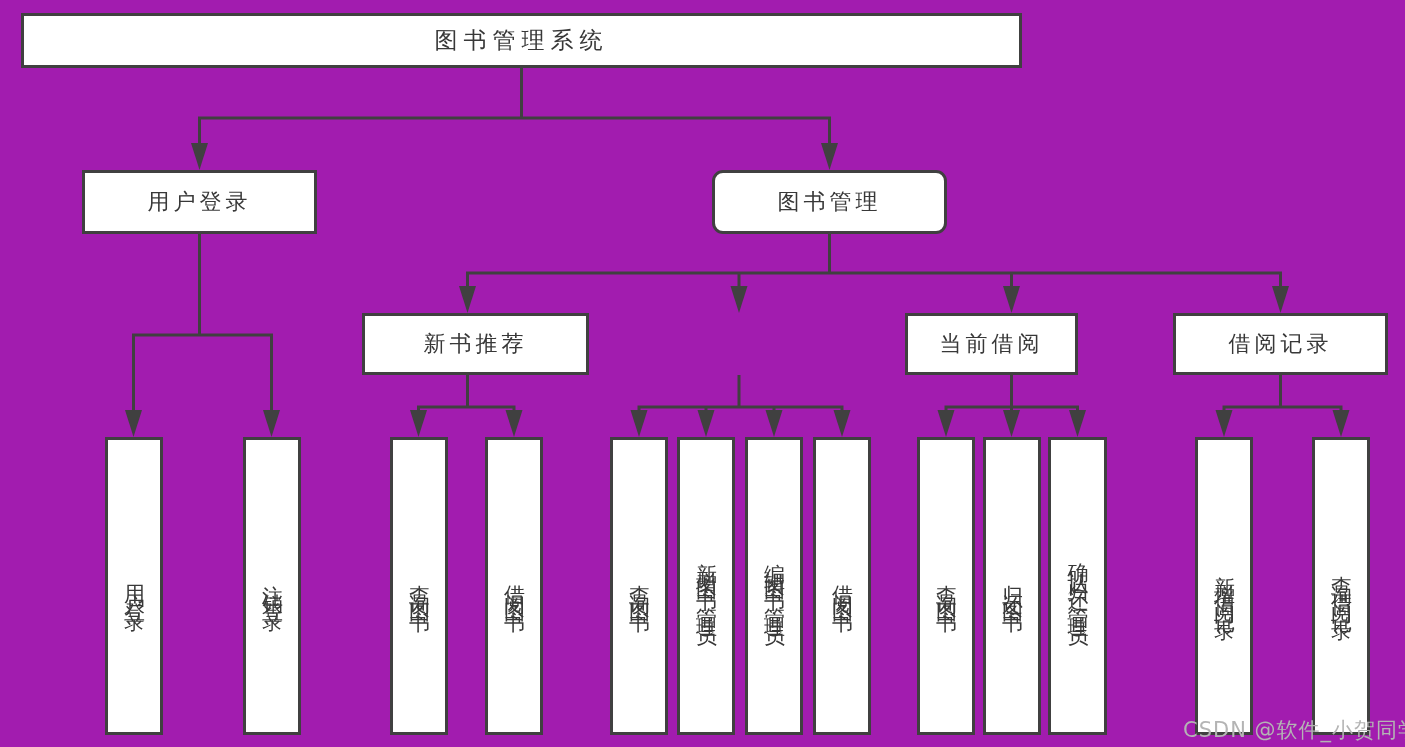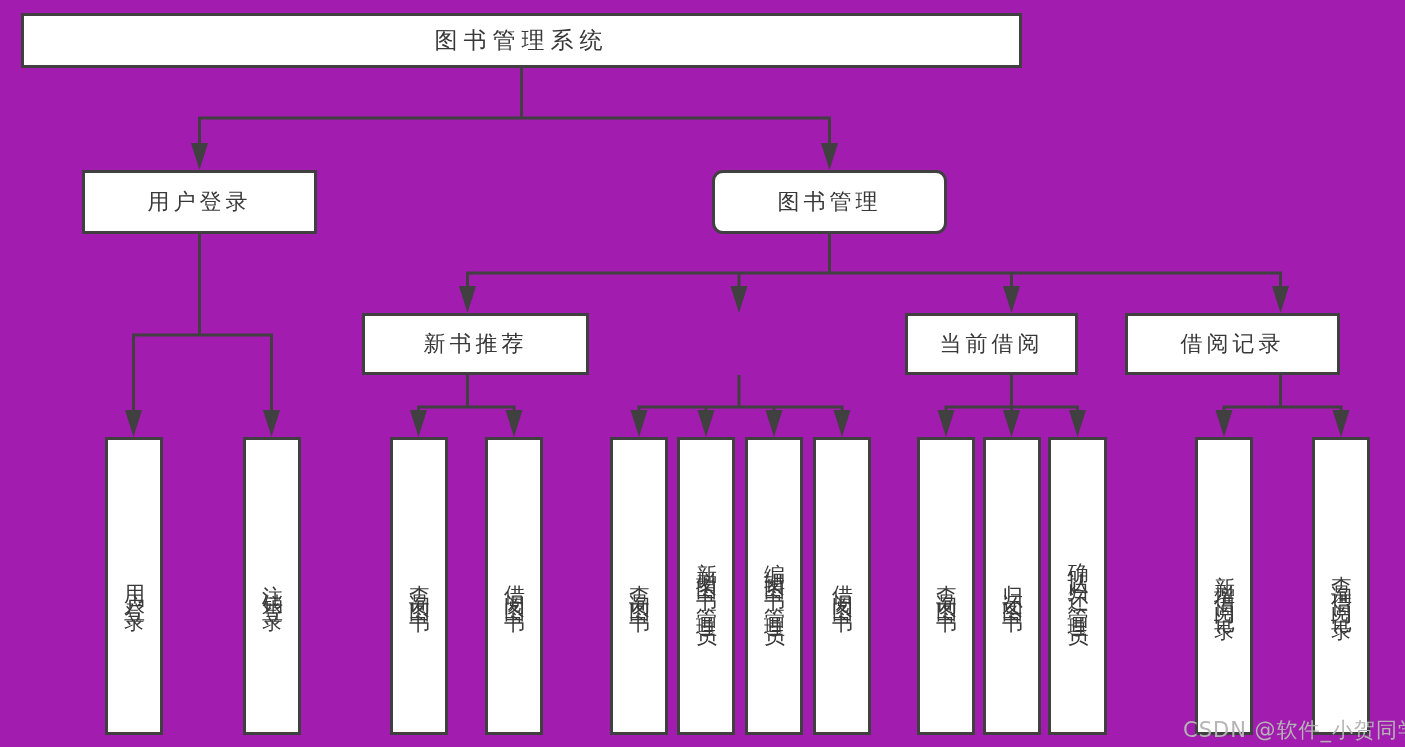--- a/index.html
+++ b/index.html
@@ -112,7 +112,7 @@
   <div class="box h" style="left:858px; top:313px; width:173px; height:62px;margin-left:47px;">
     <span>当前借阅</span>
   </div>
-  <div class="box h" style="left:1125px; top:313px; width:215px; height:62px;">
+  <div class="box h" style="left:1173px; top:313px; width:215px; height:62px;">
     <span>借阅记录</span>
   </div>
 

